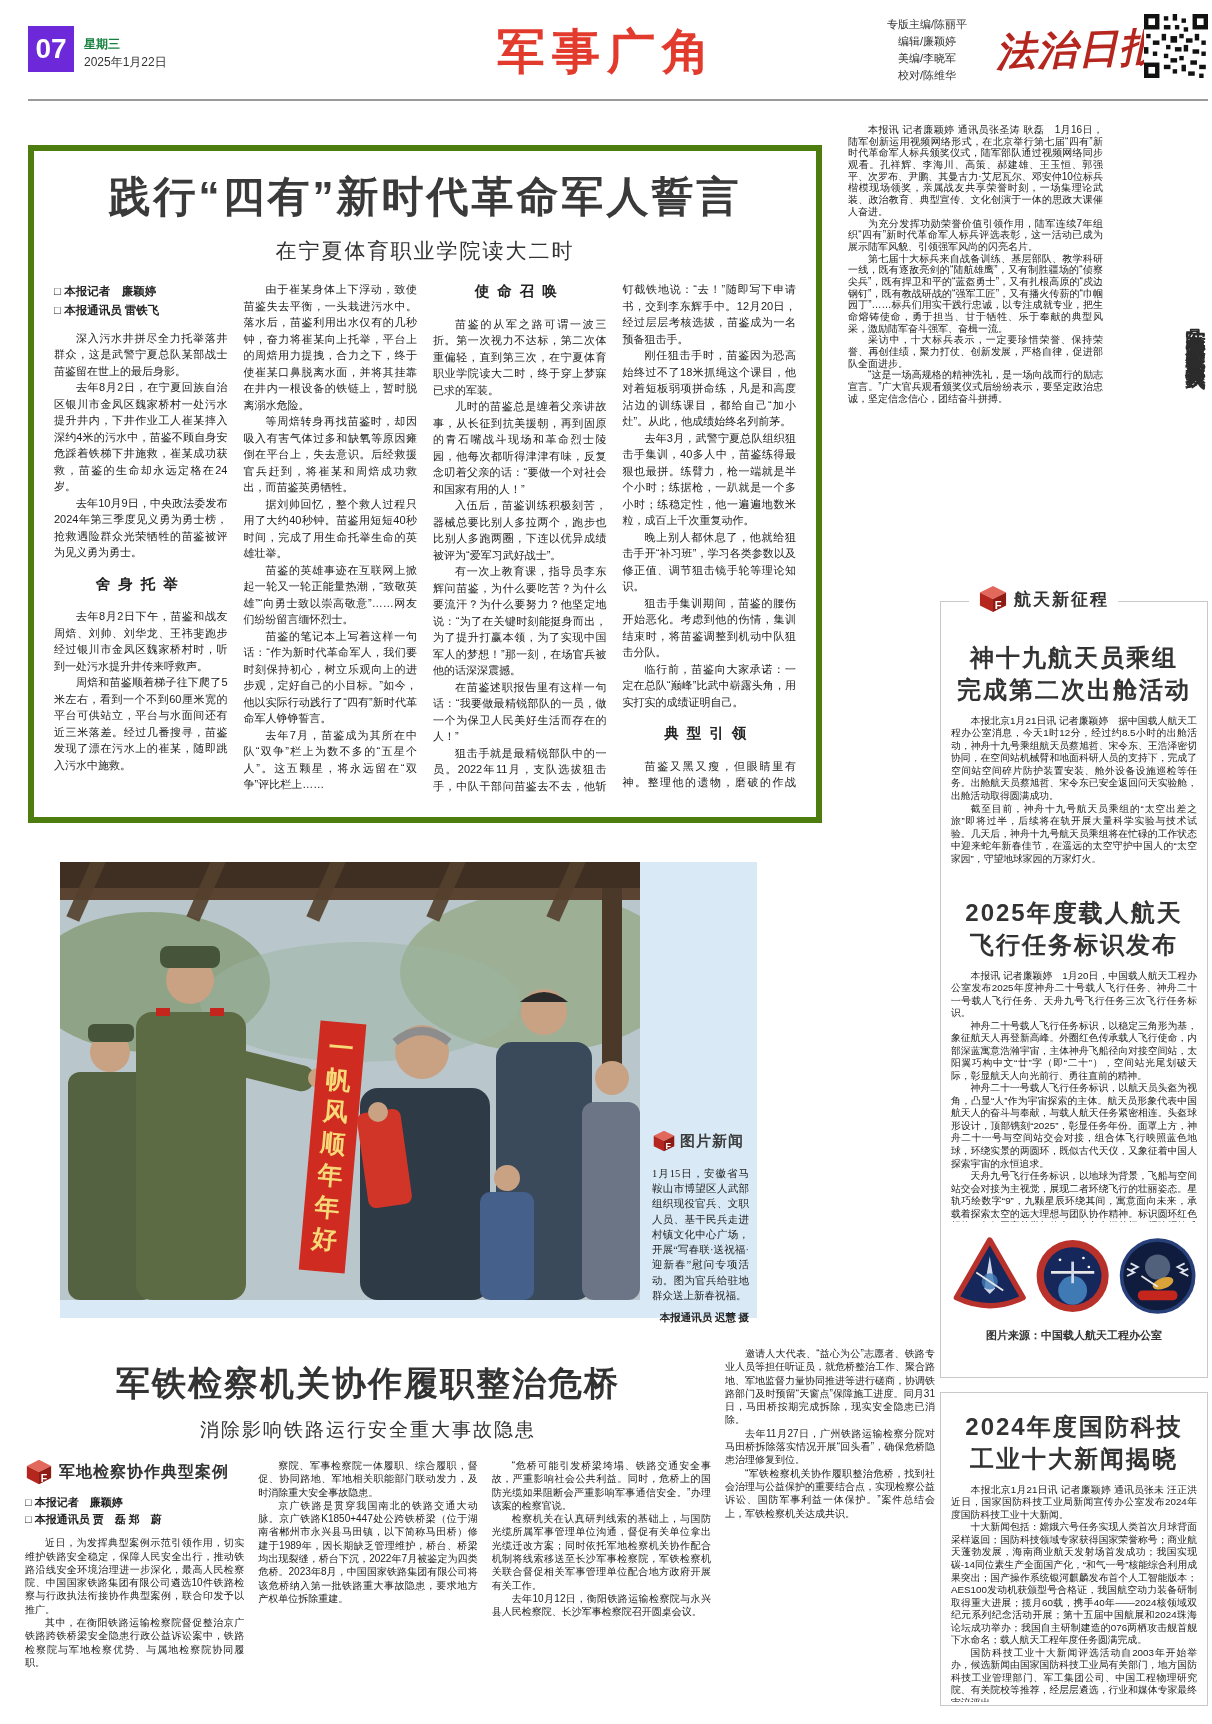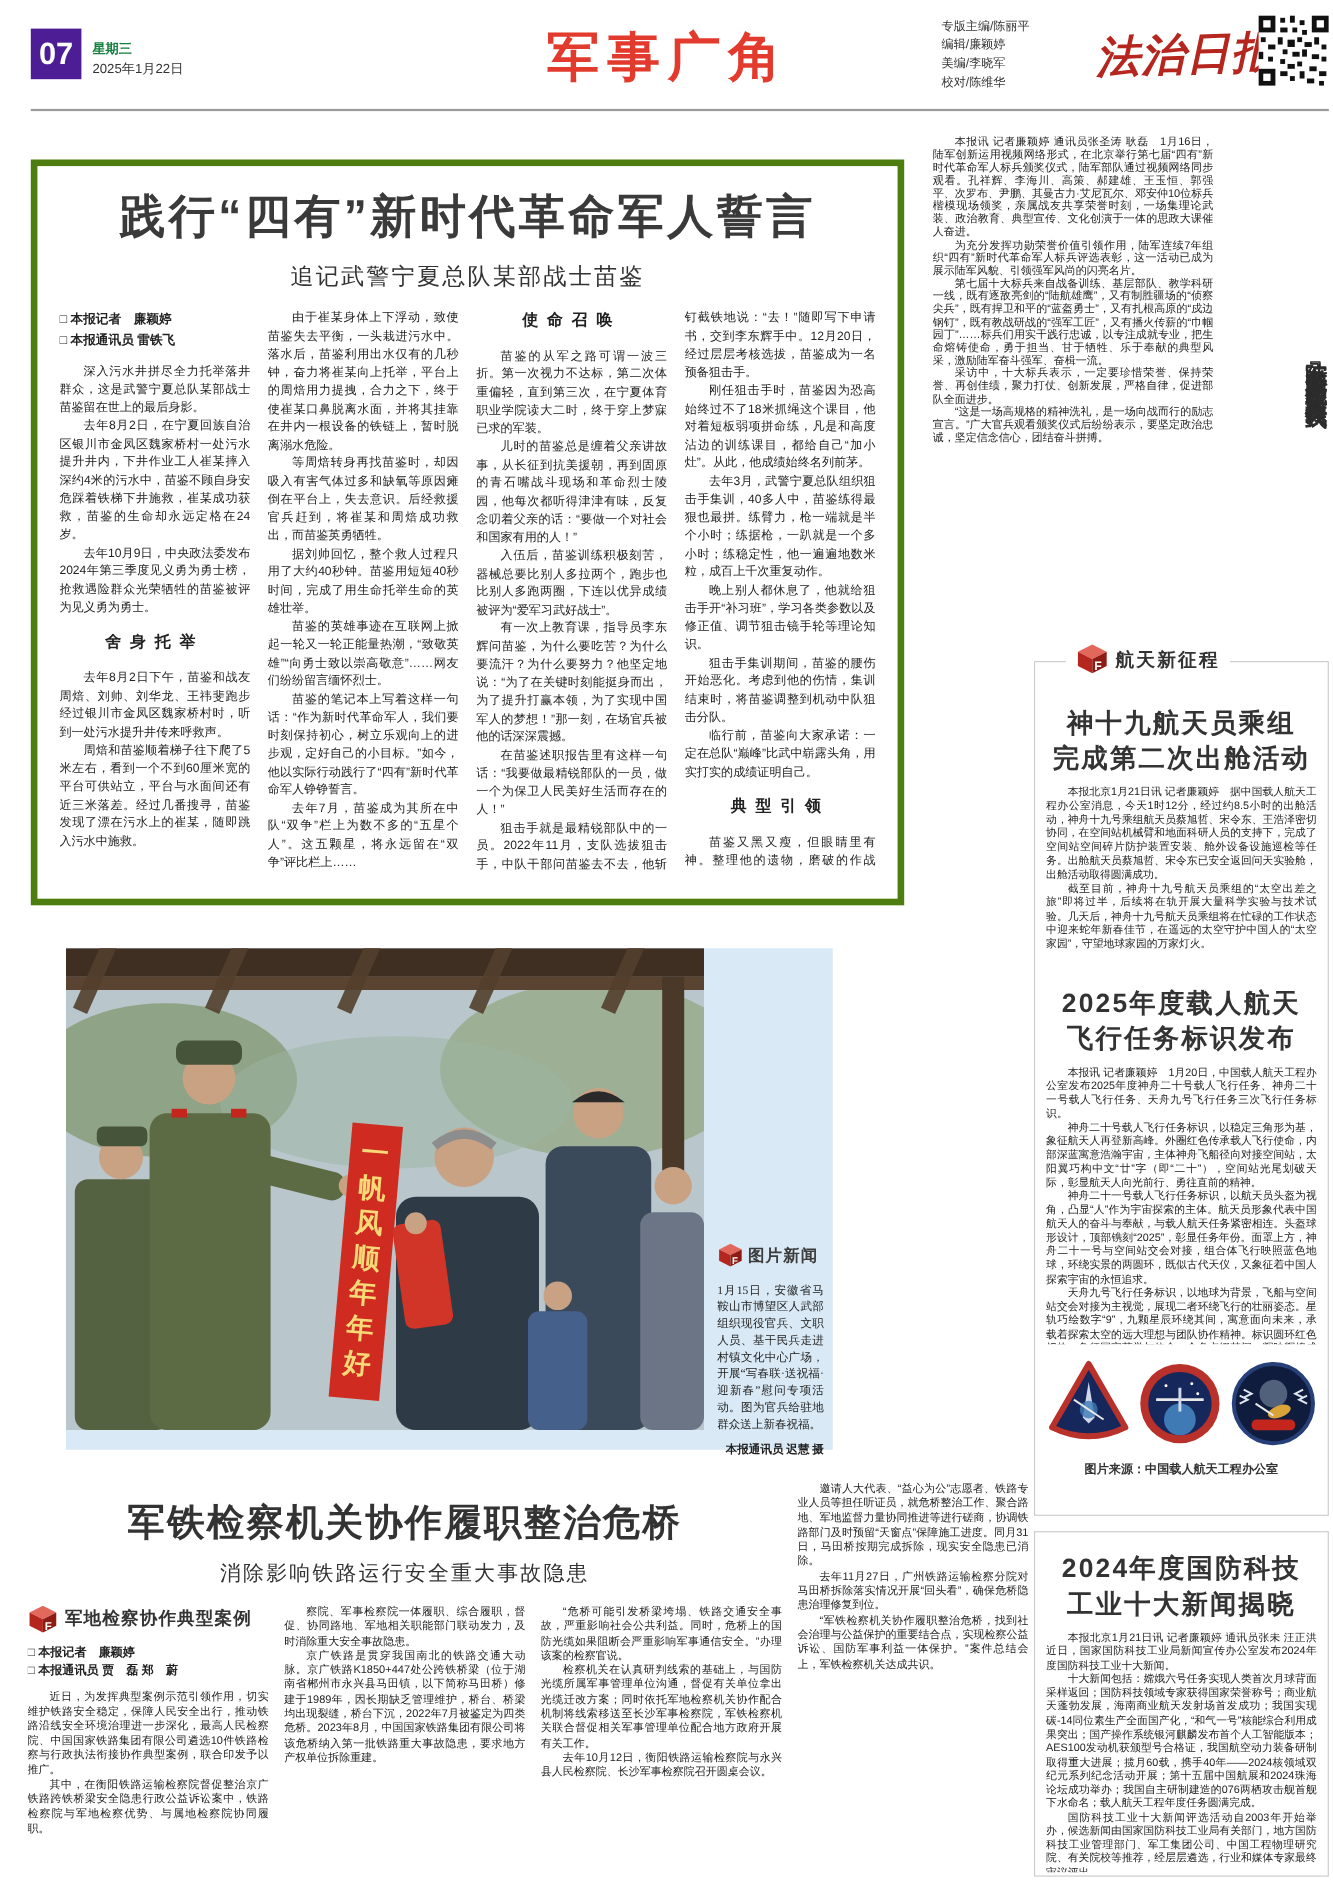--- a/index.html
+++ b/index.html
@@ -11,7 +11,7 @@
   .weekday{position:absolute;left:84px;top:36px;font-size:12px;font-weight:bold;color:#15803d;}
   .pdate{position:absolute;left:84px;top:54px;font-size:12px;color:#333;}
   .secttitle{position:absolute;left:497px;top:20px;font-size:48px;font-weight:900;color:#e23b2e;letter-spacing:7px;}
-  .credits{position:absolute;left:856px;top:16px;width:142px;text-align:left;font-size:11px;line-height:1.55;color:#333;}
+  .credits{position:absolute;left:856px;top:16px;width:142px;text-align:center;font-size:11px;line-height:1.55;color:#333;}
   .masthead{position:absolute;left:996px;top:22px;font-family:"DejaVu Serif","Liberation Serif",serif;
             font-style:italic;font-weight:bold;font-size:40px;color:#b5261e;transform:rotate(-2deg);letter-spacing:1px;}
   .qr{position:absolute;left:1144px;top:14px;width:64px;height:64px;}

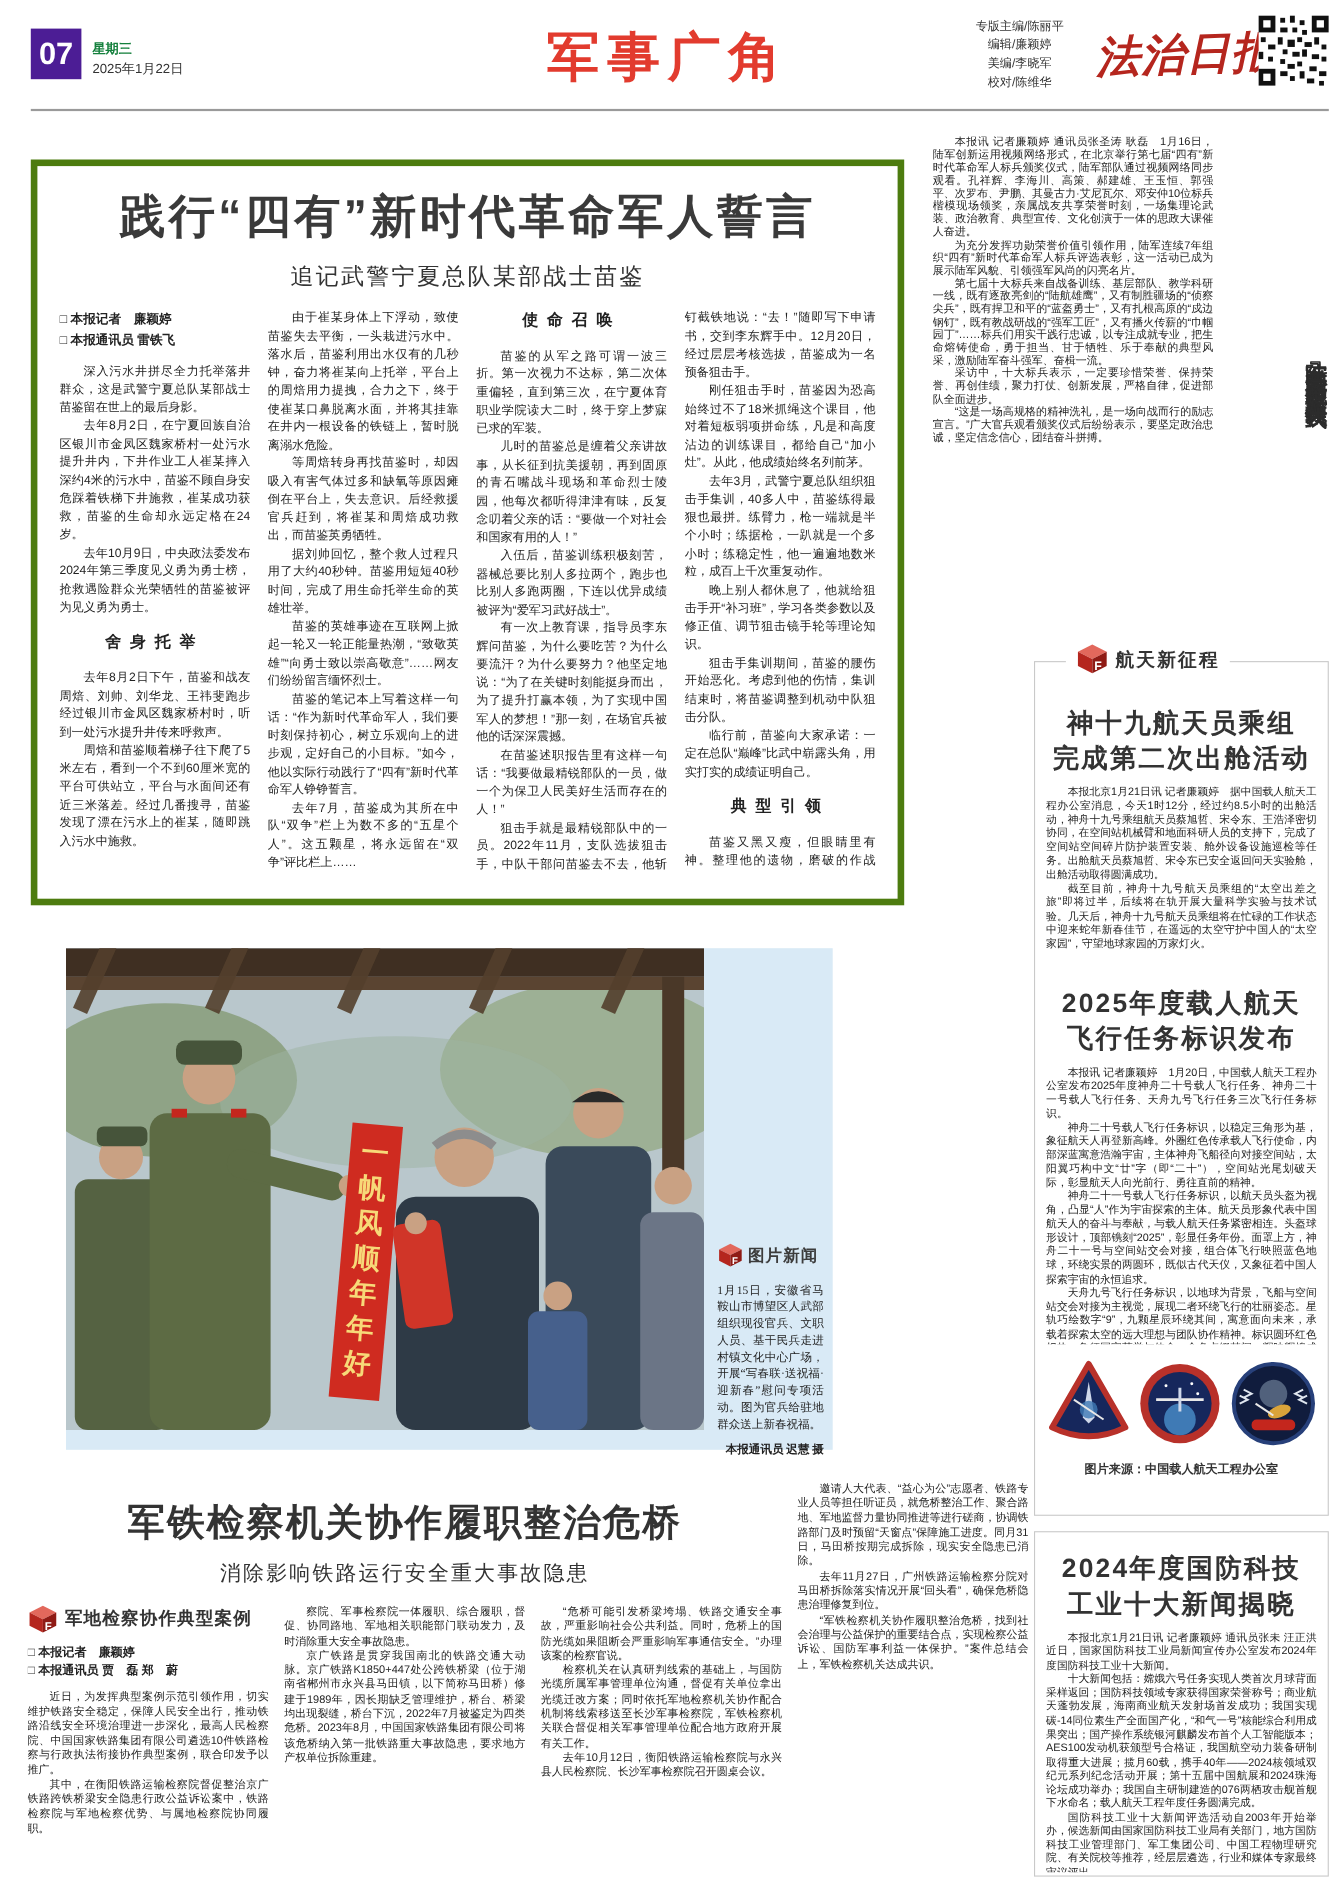--- a/index.html
+++ b/index.html
@@ -6,7 +6,7 @@
   #page{position:relative;width:1212px;height:1724px;background:#fff;overflow:hidden;
         font-family:"Liberation Sans","DejaVu Sans",sans-serif;color:#222;}
   
-  .pagenum{position:absolute;left:28px;top:26px;width:46px;height:46px;background:#4c1d95;color:#fff;
+  .pagenum{position:absolute;left:28px;top:26px;width:46px;height:46px;background:#6d28d9;color:#fff;
            font-size:28px;font-weight:bold;display:flex;align-items:center;justify-content:center;}
   .weekday{position:absolute;left:84px;top:36px;font-size:12px;font-weight:bold;color:#15803d;}
   .pdate{position:absolute;left:84px;top:54px;font-size:12px;color:#333;}

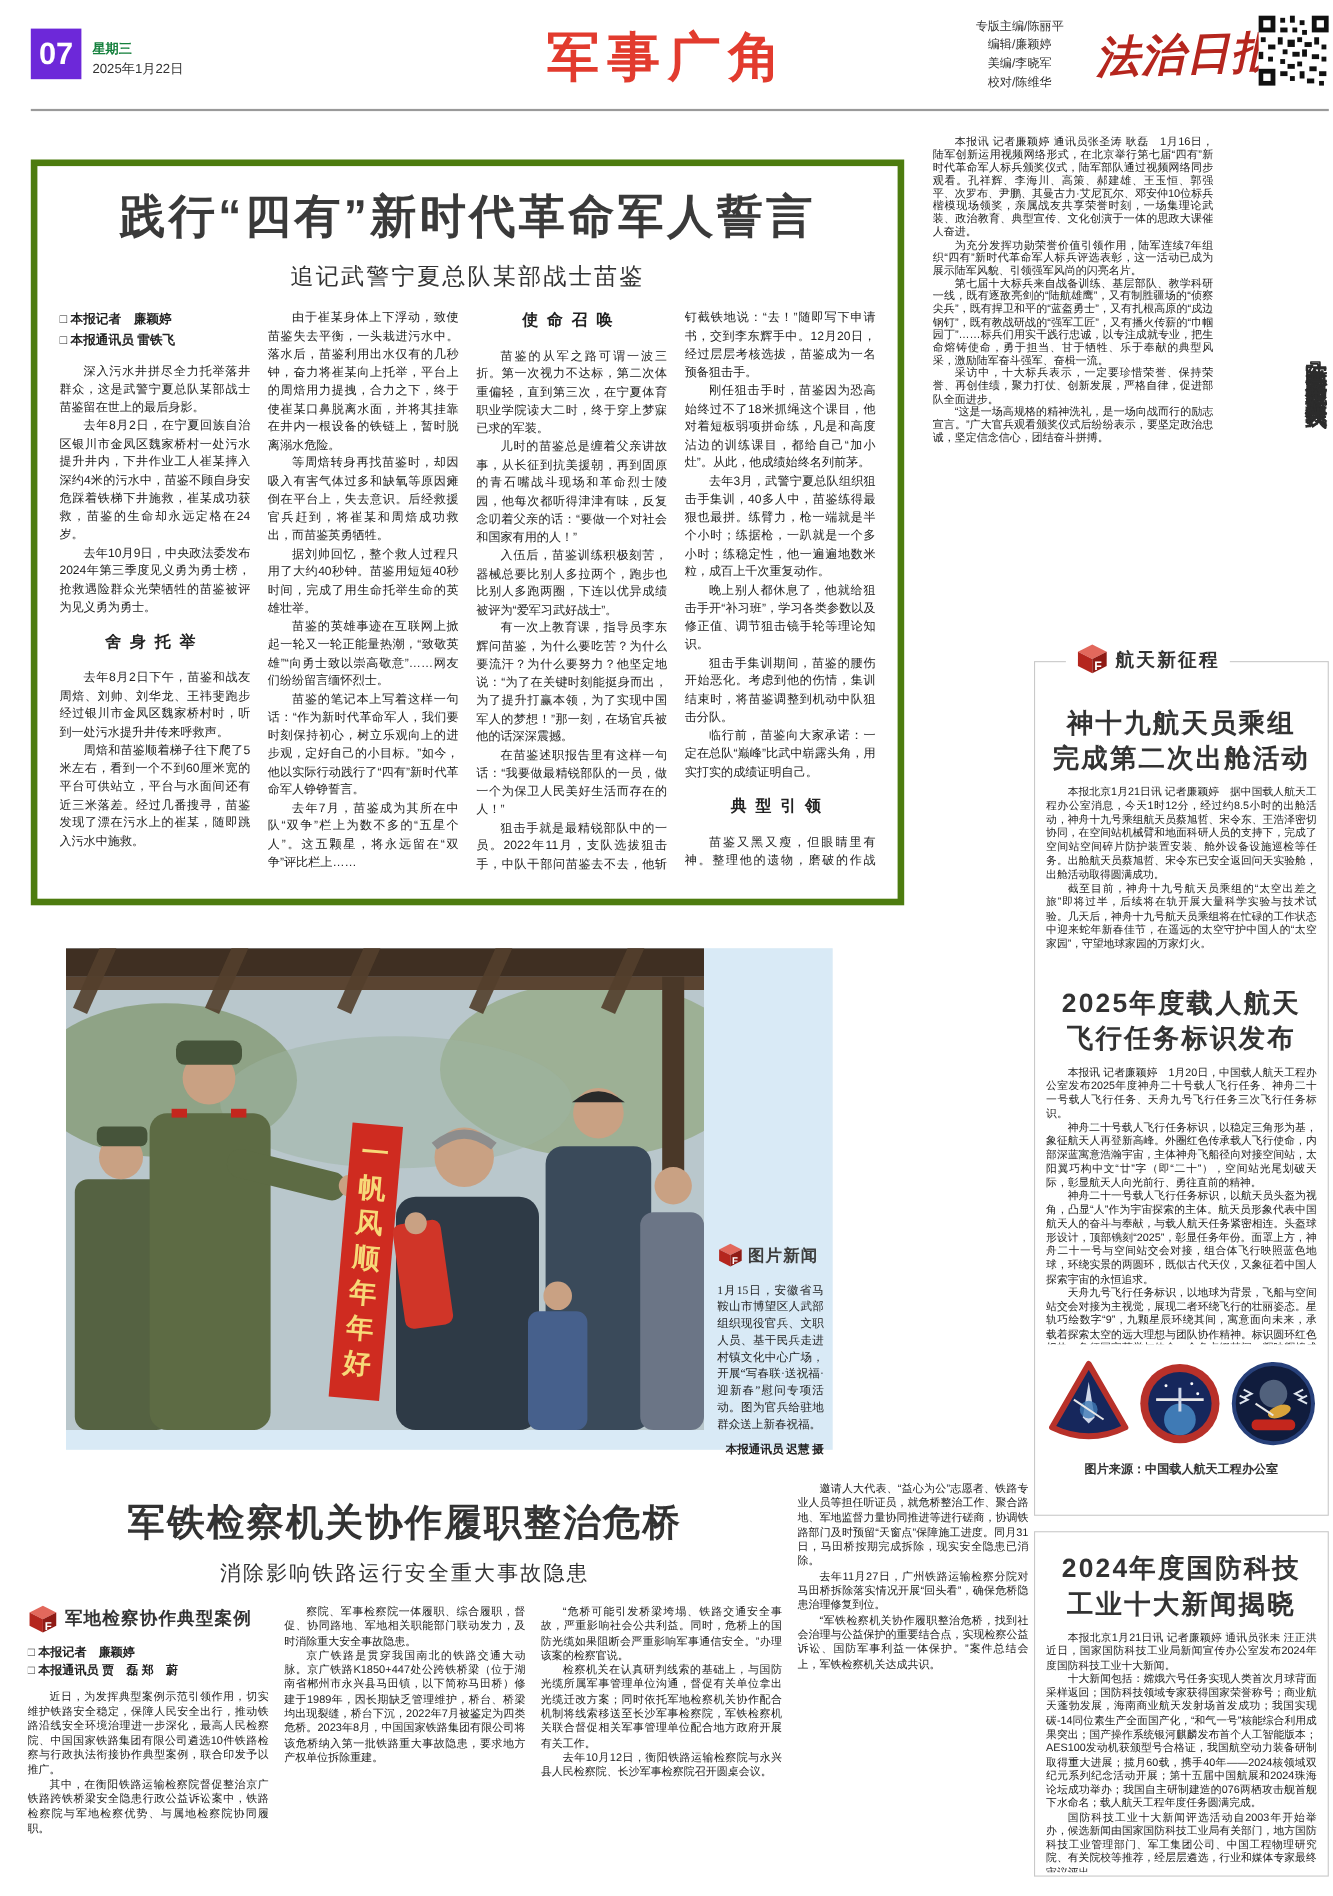--- a/index.html
+++ b/index.html
@@ -130,7 +130,7 @@
 
   <div class="mainbox">
     <div class="mainhead">践行“四有”新时代革命军人誓言</div>
-    <div class="maindek">追记武警宁夏总队某部战士苗鉴</div>
+    <div class="maindek">在宁夏体育职业学院读大二时</div>
     <div class="maincols">
         <div class="byline">□ 本报记者　廉颖婷</div>
         <div class="byline mb">□ 本报通讯员 雷铁飞</div>

